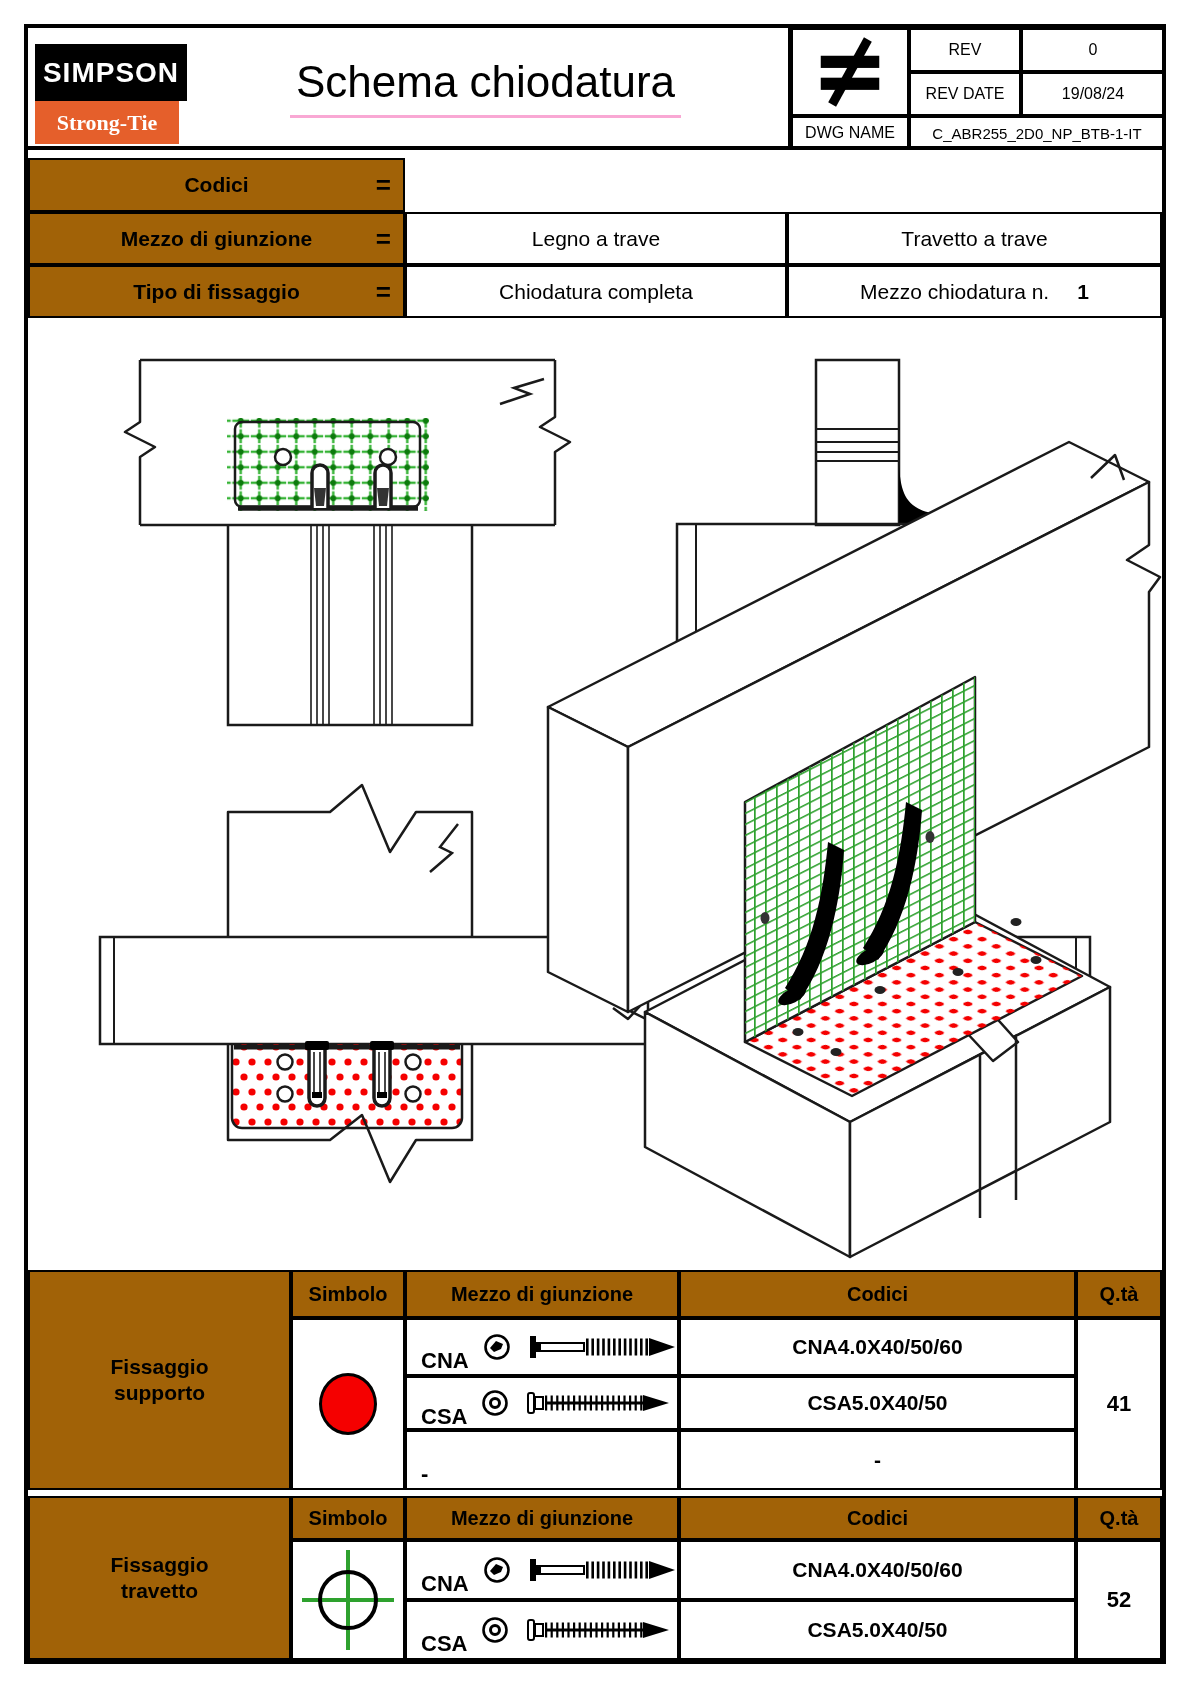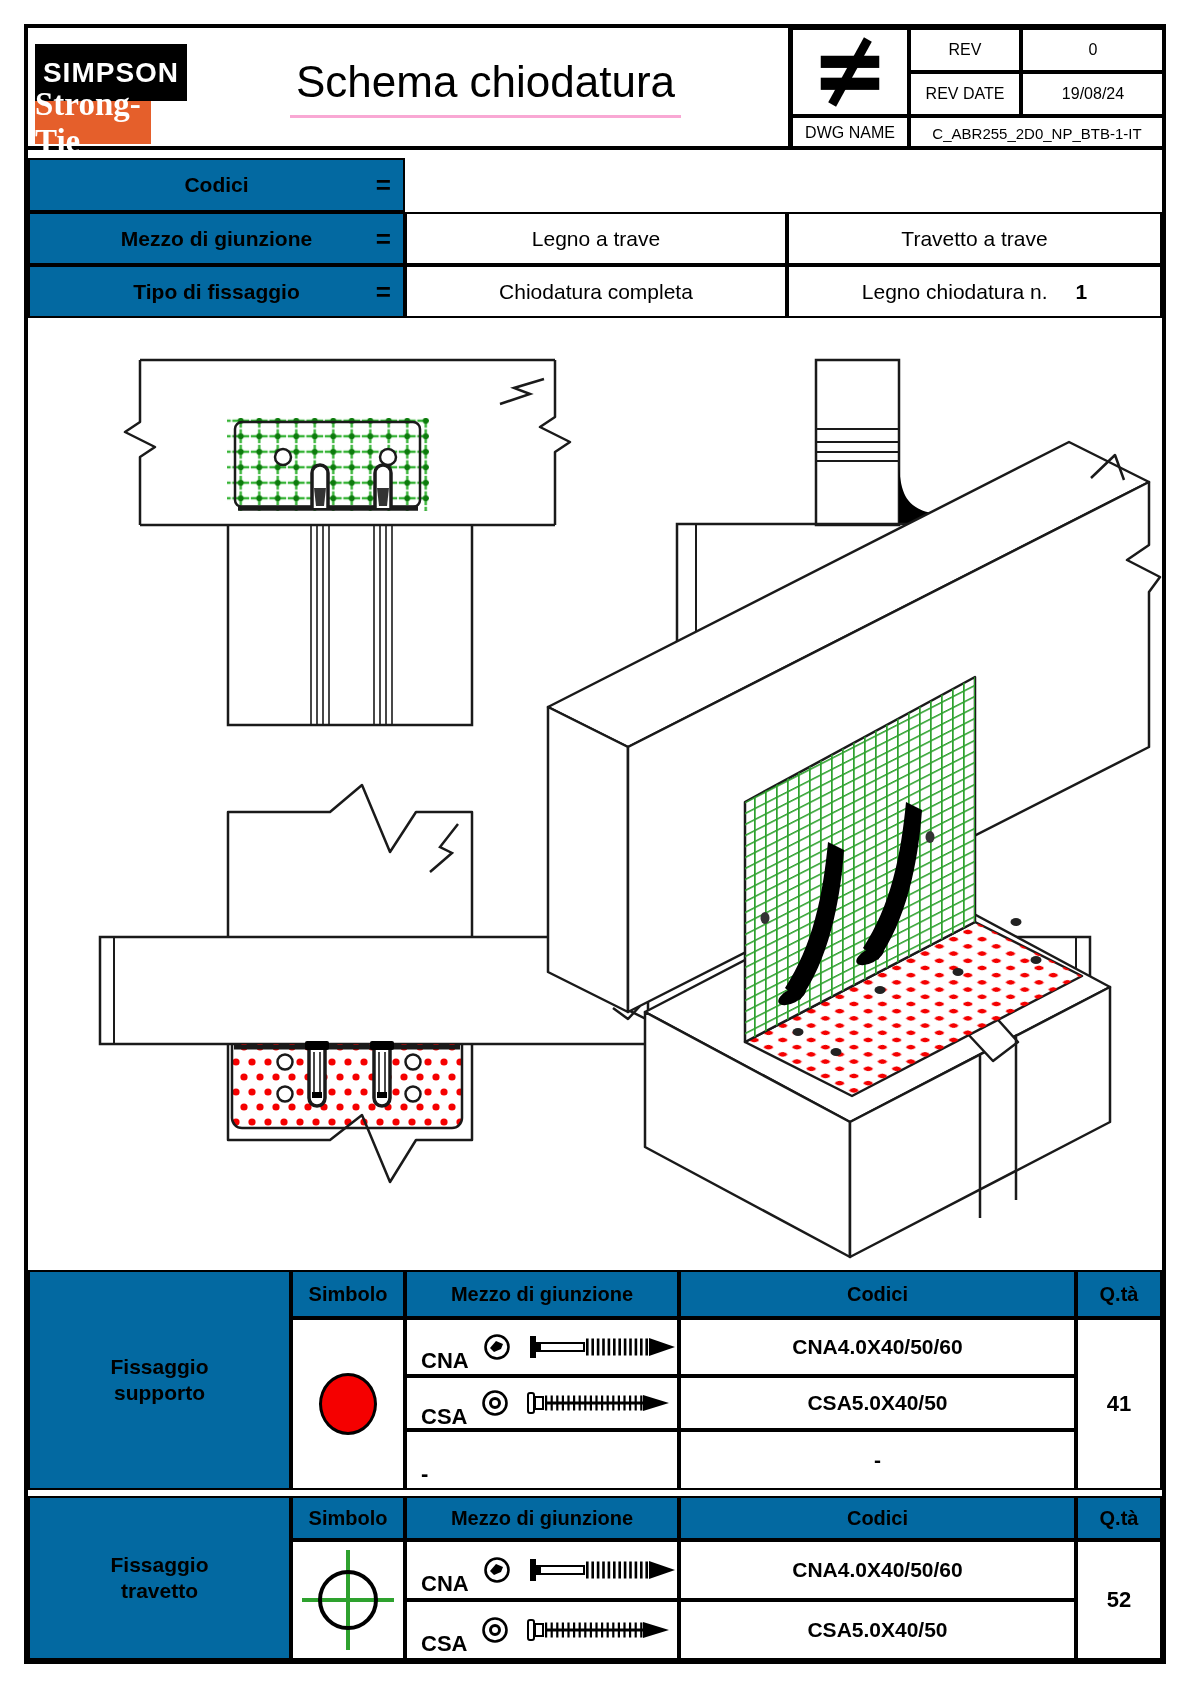--- a/index.html
+++ b/index.html
@@ -14,8 +14,8 @@
   .header{position:absolute;left:0;top:0;width:1134px;height:122px;border-bottom:4px solid #000;box-sizing:border-box;}
   .logo-black{position:absolute;left:7px;top:16px;width:152px;height:57px;background:#000;color:#fff;
               display:flex;align-items:center;justify-content:center;font-weight:bold;font-size:28px;letter-spacing:1px;}
-  .logo-orange{position:absolute;left:7px;top:73px;width:116px;height:43px;background:#e55f2b;color:#fff;
-               display:flex;align-items:center;justify-content:center;font-weight:bold;font-size:33px;
+  .logo-orange{position:absolute;left:7px;top:73px;width:144px;height:43px;background:#e55f2b;color:#fff;
+               display:flex;align-items:center;justify-content:center;font-weight:bold;font-size:22px;
                font-family:"Liberation Serif", serif;}
   .title-wrap{position:absolute;left:170px;top:0;width:575px;height:118px;display:flex;align-items:center;justify-content:center;}
   .title{font-size:44px;border-bottom:3px solid #f9a8d4;padding:0 6px 8px 6px;}

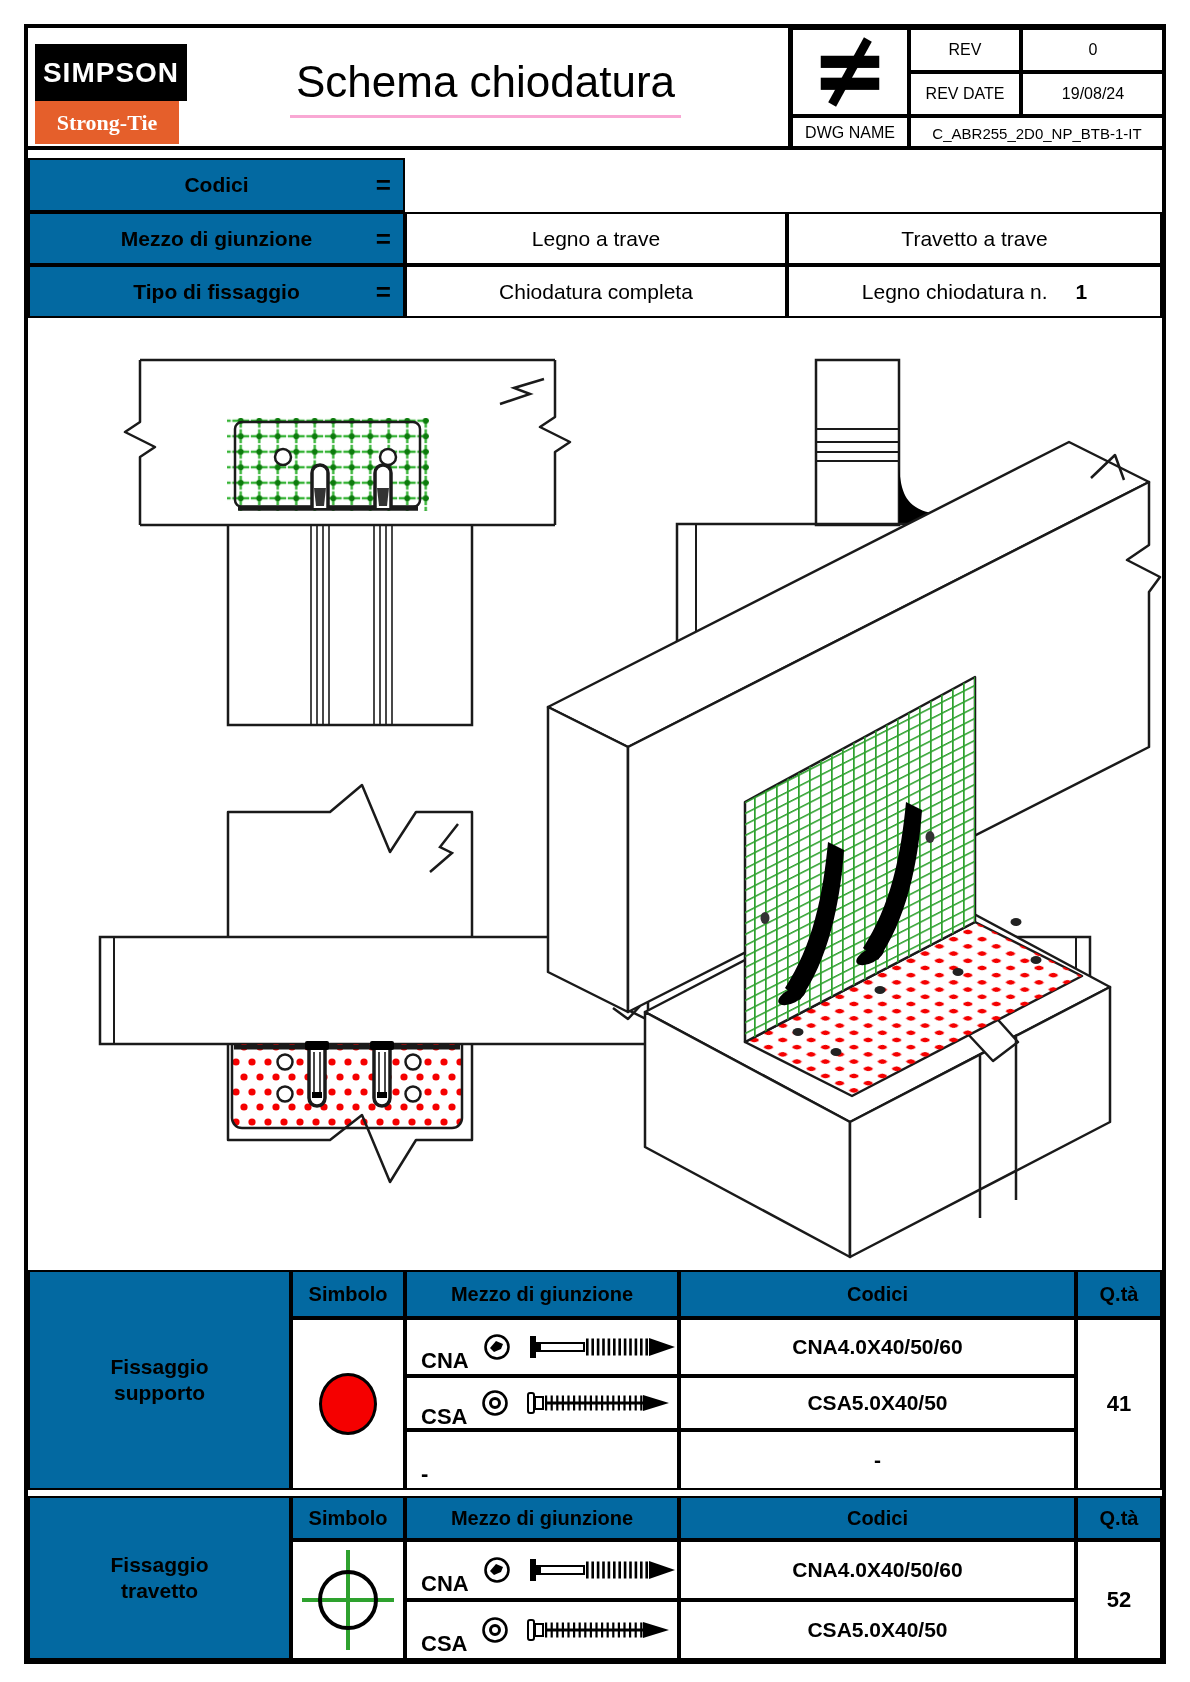--- a/index.html
+++ b/index.html
@@ -8,7 +8,7 @@
   .sheet{position:absolute;left:24px;top:24px;width:1134px;height:1632px;border:4px solid #000;box-sizing:content-box;}
   .abs{position:absolute;box-sizing:border-box;}
   .cell{position:absolute;box-sizing:border-box;border:2px solid #000;display:flex;align-items:center;justify-content:center;}
-  .gray{background:#0369a1;justify-content:center;}
+  .gray{background:#a16207;justify-content:center;}
   .bold{font-weight:bold;}
   
   .header{position:absolute;left:0;top:0;width:1134px;height:122px;border-bottom:4px solid #000;box-sizing:border-box;}

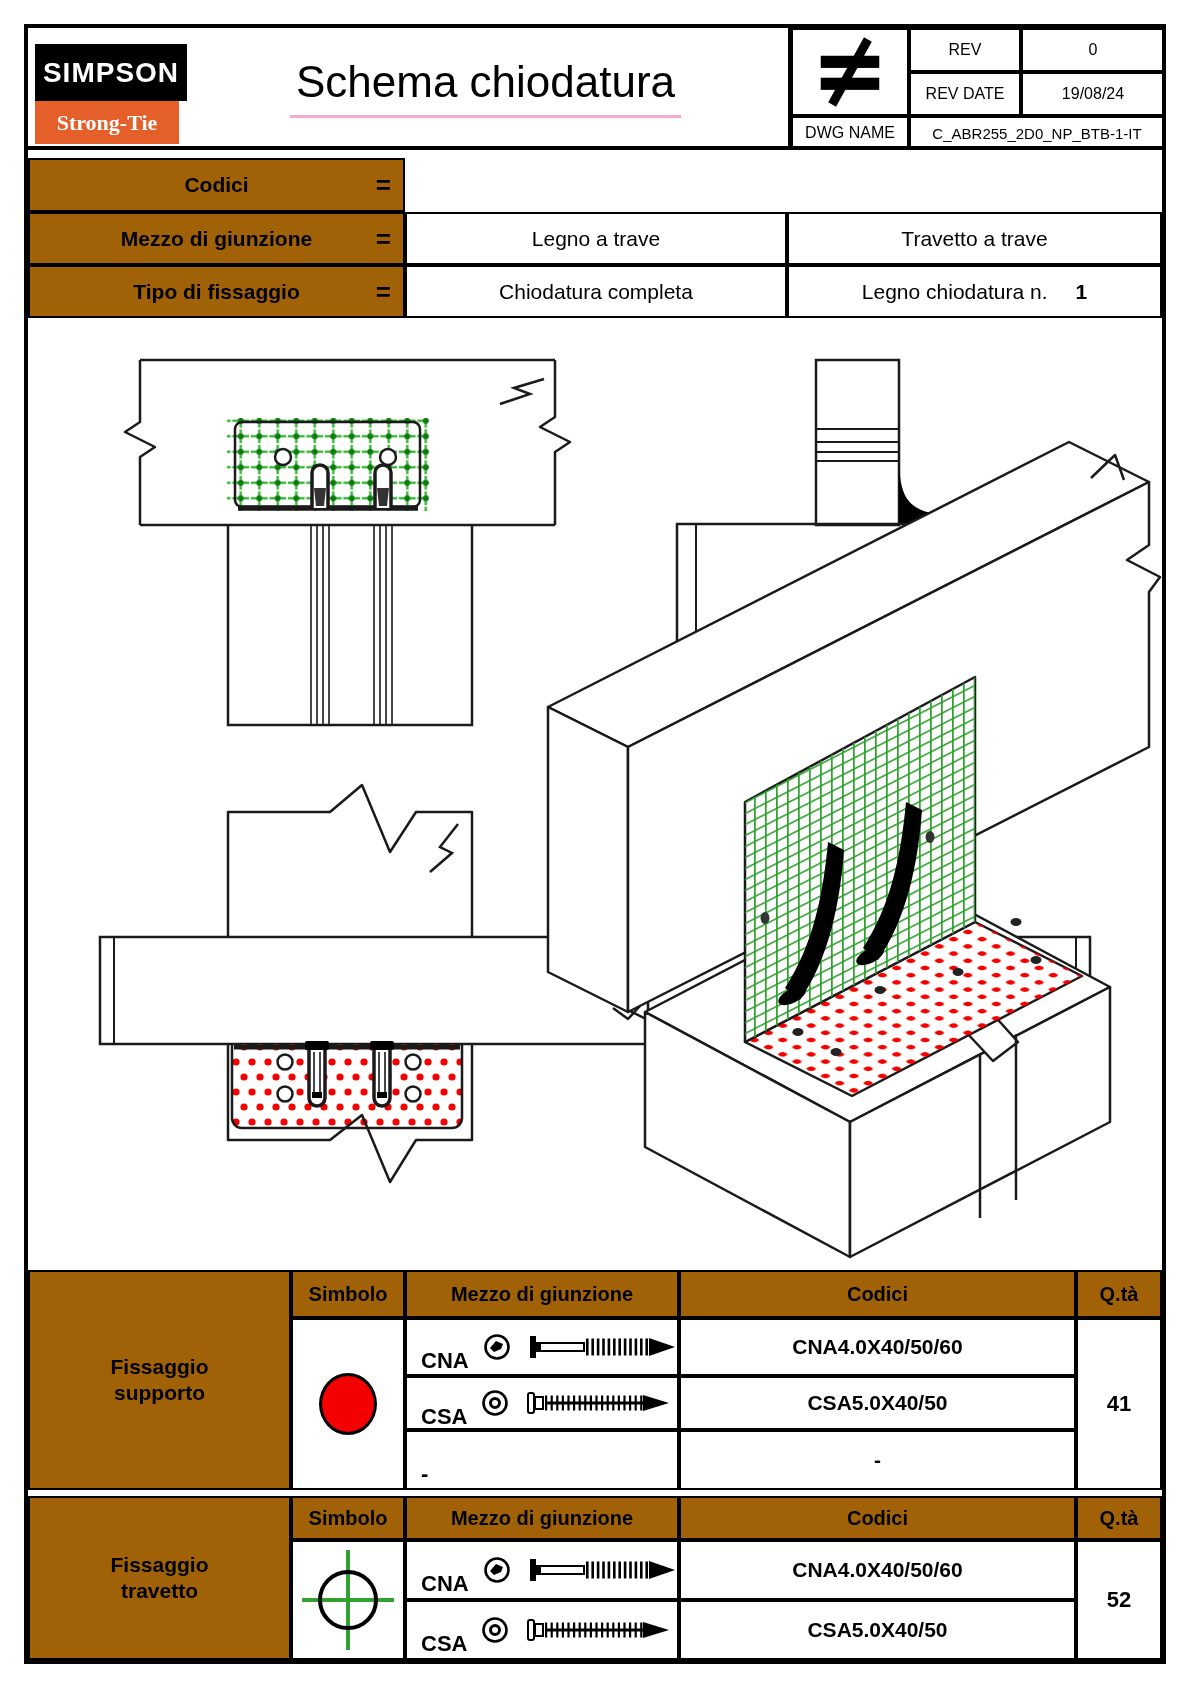--- a/index.html
+++ b/index.html
@@ -97,7 +97,7 @@
       <span class="info-val">Chiodatura completa</span>
     </div>
     <div class="cell" style="left:759px;top:107px;width:375px;height:53px;">
-      <span class="info-val">Legno chiodatura n.</span>
+      <span class="info-val">Mezzo chiodatura n.</span>
       <span class="info-val bold" style="margin-left:28px;">1</span>
     </div>
   </div>

